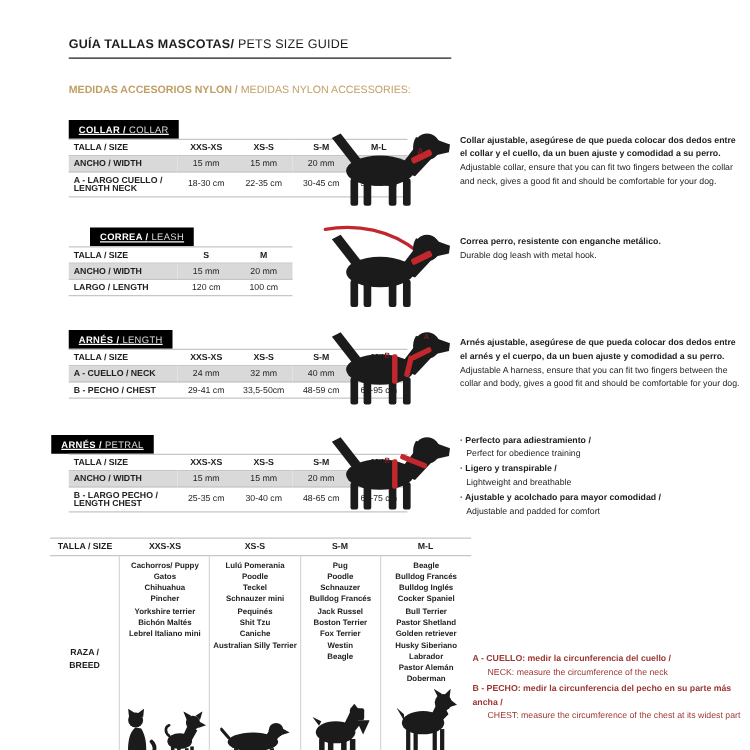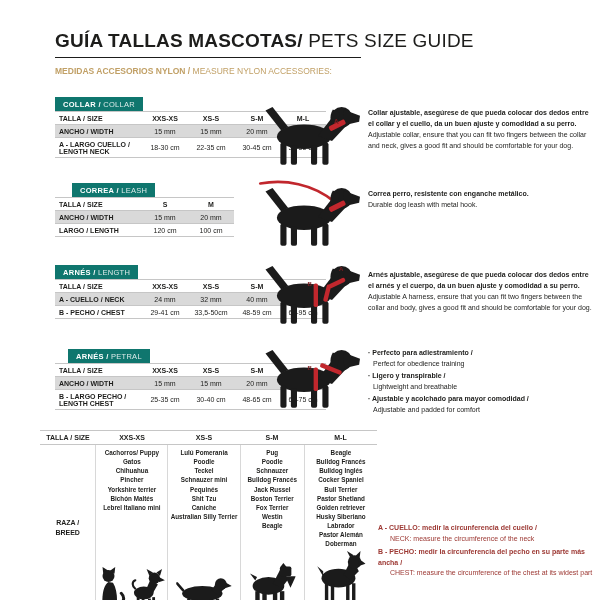--- a/index.html
+++ b/index.html
@@ -9,7 +9,7 @@
 
   
   .title{left:55px;top:30px;width:306px;border-bottom:1.6px solid #1d1d1b;padding-bottom:5px;
-         font-size:19px;letter-spacing:.2px;white-space:nowrap;}
+         font-size:10px;letter-spacing:.2px;white-space:nowrap;}
   .title .t-es{font-weight:bold;}
   .title .t-en{font-weight:normal;}
   .subtitle{left:55px;top:66px;font-size:8.5px;color:#c1a066;white-space:nowrap;}

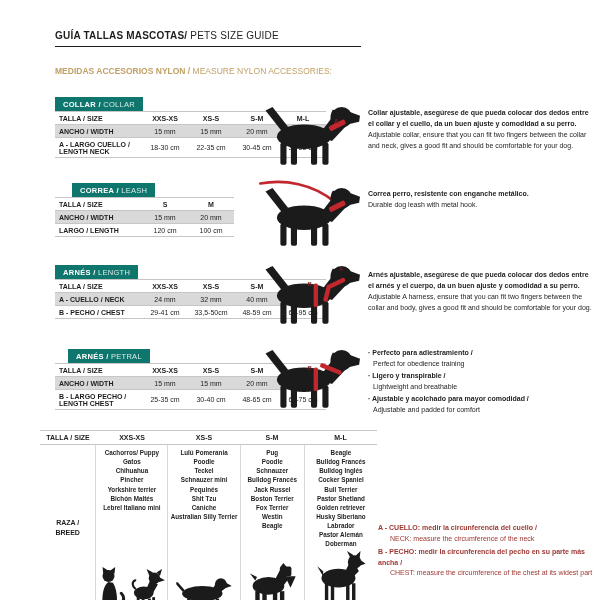--- a/index.html
+++ b/index.html
@@ -147,7 +147,7 @@
   <span class="t-es">GUÍA TALLAS MASCOTAS/</span><span class="t-en"> PETS SIZE GUIDE</span>
 </div>
 <div class="abs subtitle">
-  <span class="s-es">MEDIDAS ACCESORIOS NYLON /</span><span class="s-en"> MEASURE NYLON ACCESSORIES:</span>
+  <span class="s-es">MEDIDAS ACCESORIOS NYLON /</span><span class="s-en"> MEDIDAS NYLON ACCESSORIES:</span>
 </div>
 
 <div class="abs" style="left:55px;top:93px">

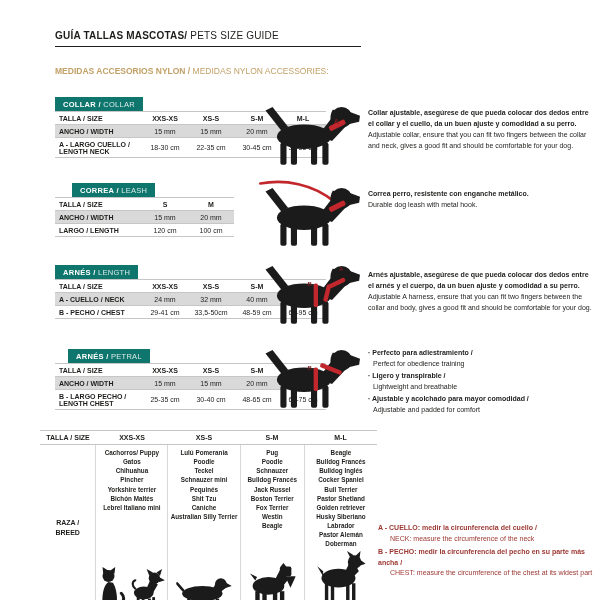--- a/index.html
+++ b/index.html
@@ -16,8 +16,8 @@
   .subtitle .s-es{font-weight:bold;margin-top:25px;}
 
   
-  .badge{background:#0f766e;color:#fff;font-size:7.5px;font-weight:bold;
-         padding:3px 8px;display:inline-block;white-space:nowrap;letter-spacing:.3px;}
+  .badge{background:#000000;color:#fff;font-size:7.5px;font-weight:bold;
+         padding:3px 8px;display:inline-block;white-space:nowrap;letter-spacing:.3px;text-decoration:underline;}
   .badge .b-en{font-weight:normal;color:rgba(255,255,255,.85);}
 
   

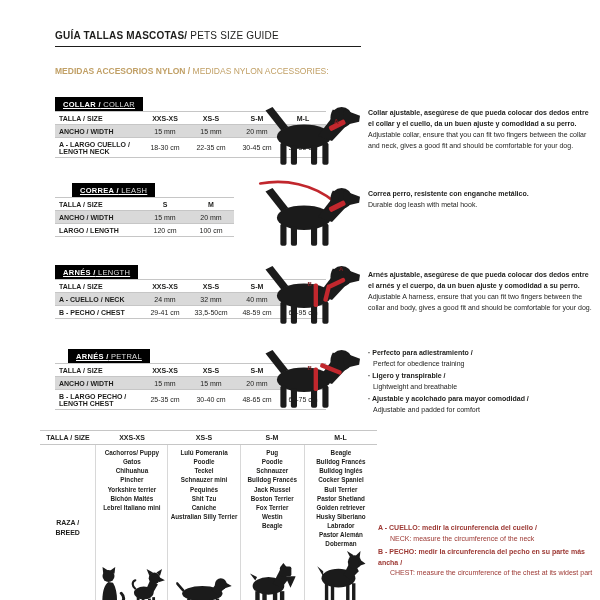--- a/index.html
+++ b/index.html
@@ -261,7 +261,7 @@
   <span class="d-en">Adjustable A harness, ensure that you can fit two fingers between the collar and body, gives a good fit and should be comfortable for your dog.</span>
 </div>
 
-<div class="abs" style="left:68px;top:345px">
+<div class="abs" style="left:41px;top:345px">
   <span class="badge"><span>ARNÉS /</span><span class="b-en"> PETRAL</span></span>
 </div>
 <table class="abs spec" style="left:55px;top:363px">

